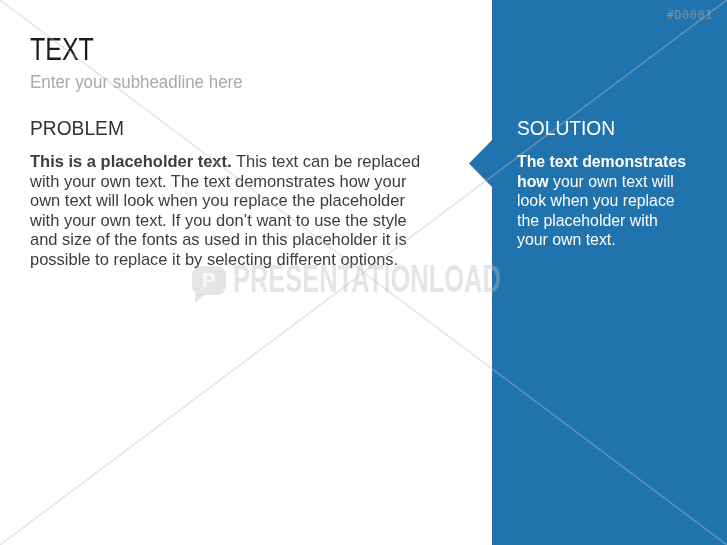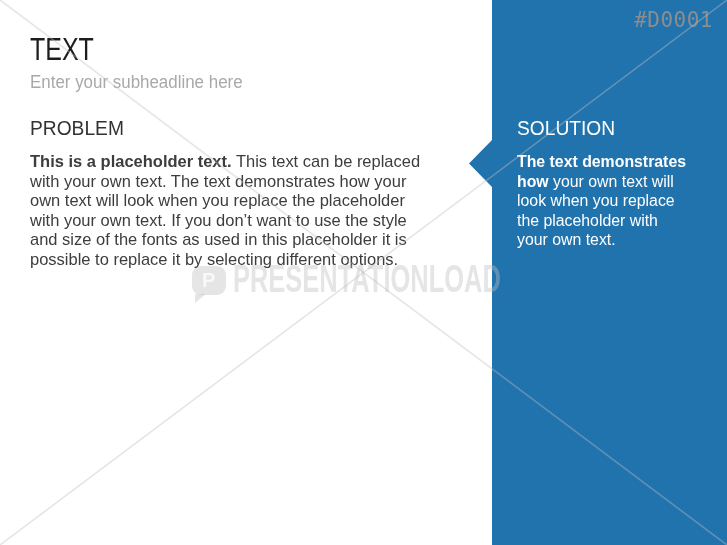--- a/index.html
+++ b/index.html
@@ -35,7 +35,7 @@
   .line{white-space:pre;}
   .line .b{font-weight:700;}
   .tag{
-    position:absolute;top:8px;right:14px;font-size:21px;color:#8b8d8e;
+    position:absolute;top:8px;right:14px;font-size:12px;color:#8b8d8e;
     font-family:"DejaVu Sans Mono",monospace;letter-spacing:0.5px;
   }
   

